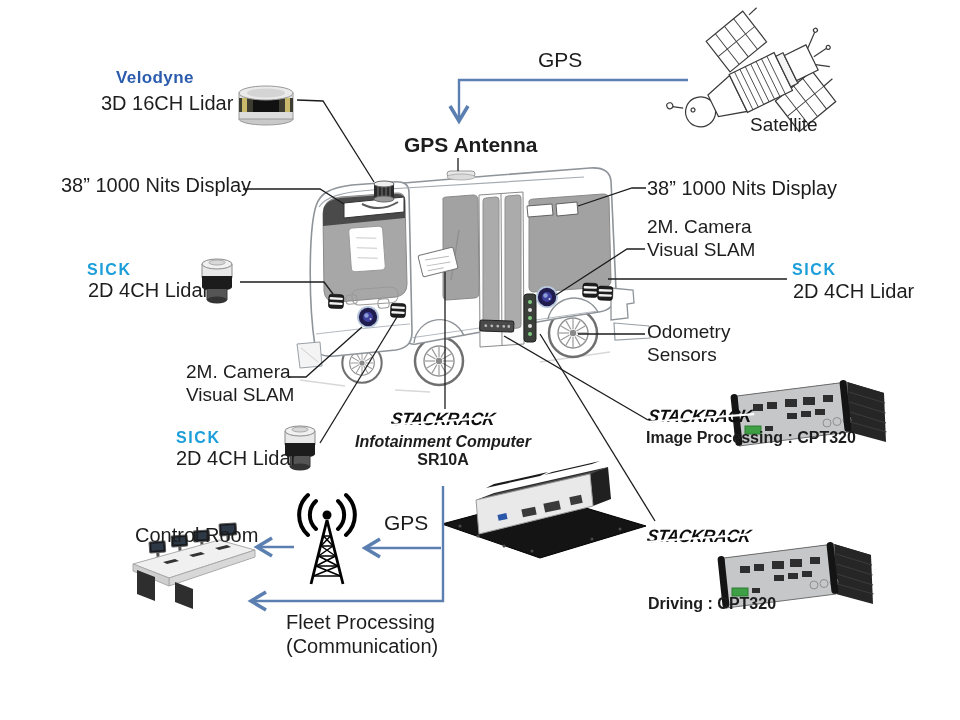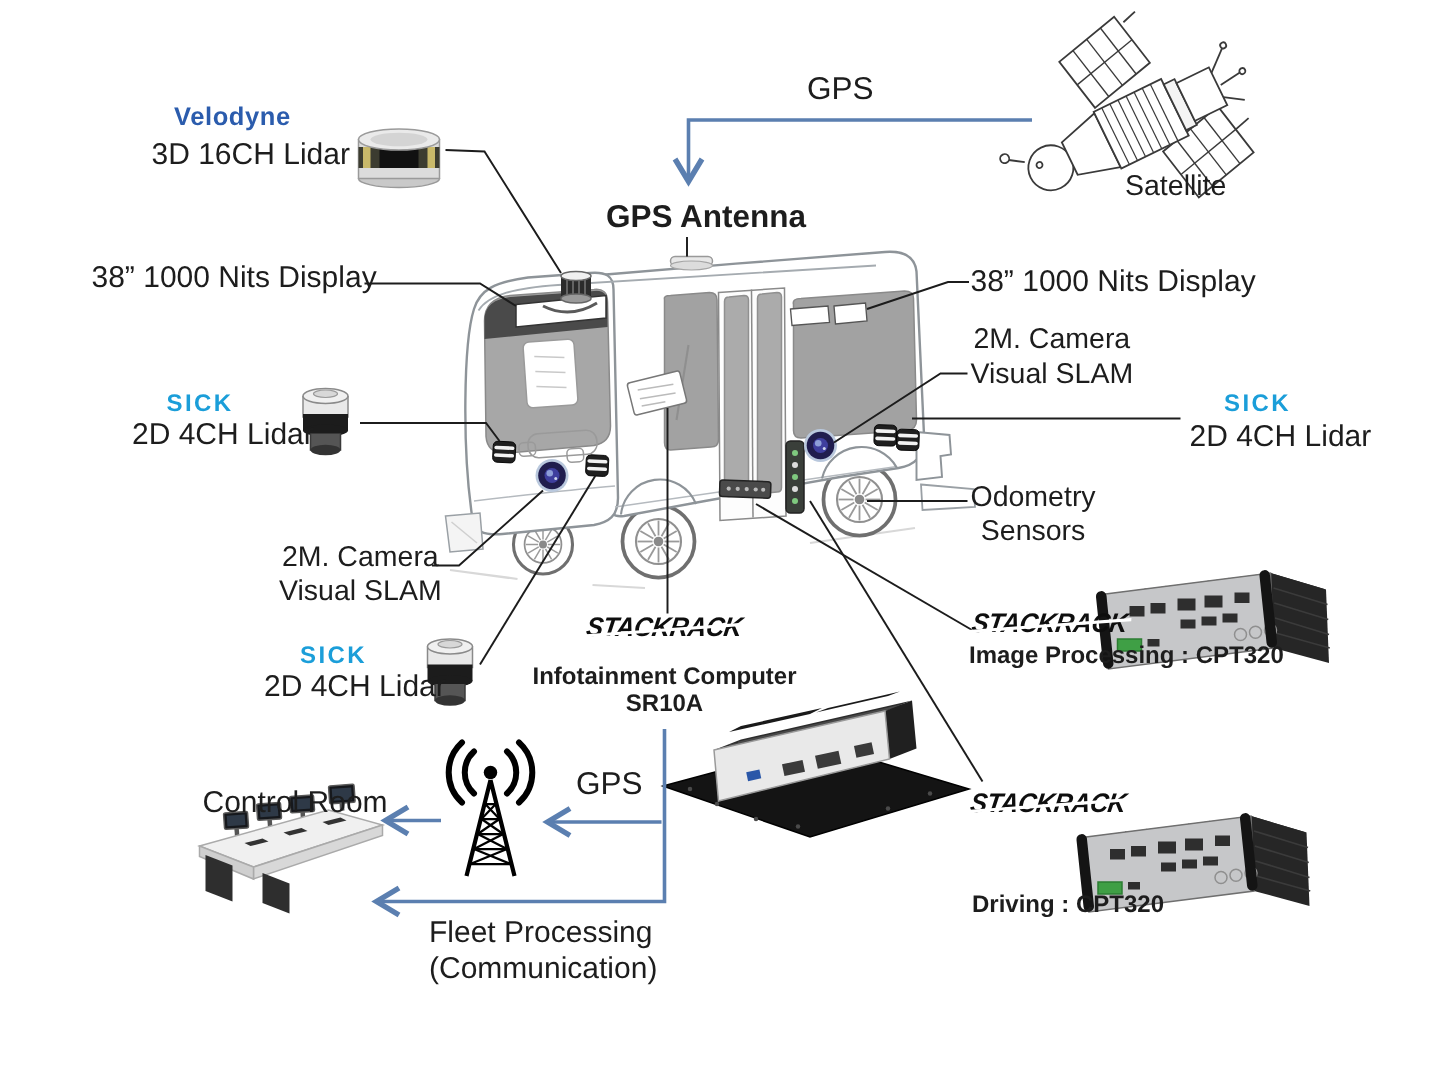--- a/index.html
+++ b/index.html
@@ -7,7 +7,7 @@
           font-family:"Liberation Sans", sans-serif;color:#1d1d1d;}
   #art{position:absolute;left:0;top:0;}
   .lbl{position:absolute;white-space:nowrap;font-size:20px;line-height:1.12;color:#1d1d1d;}
-  .sm{font-size:19px;text-align:center;}
+  .sm{font-size:19px;}
   .big{font-size:21px;}
   .bold{font-weight:bold;font-size:16px;}
   .brand-velodyne{position:absolute;white-space:nowrap;font-size:17px;font-weight:700;

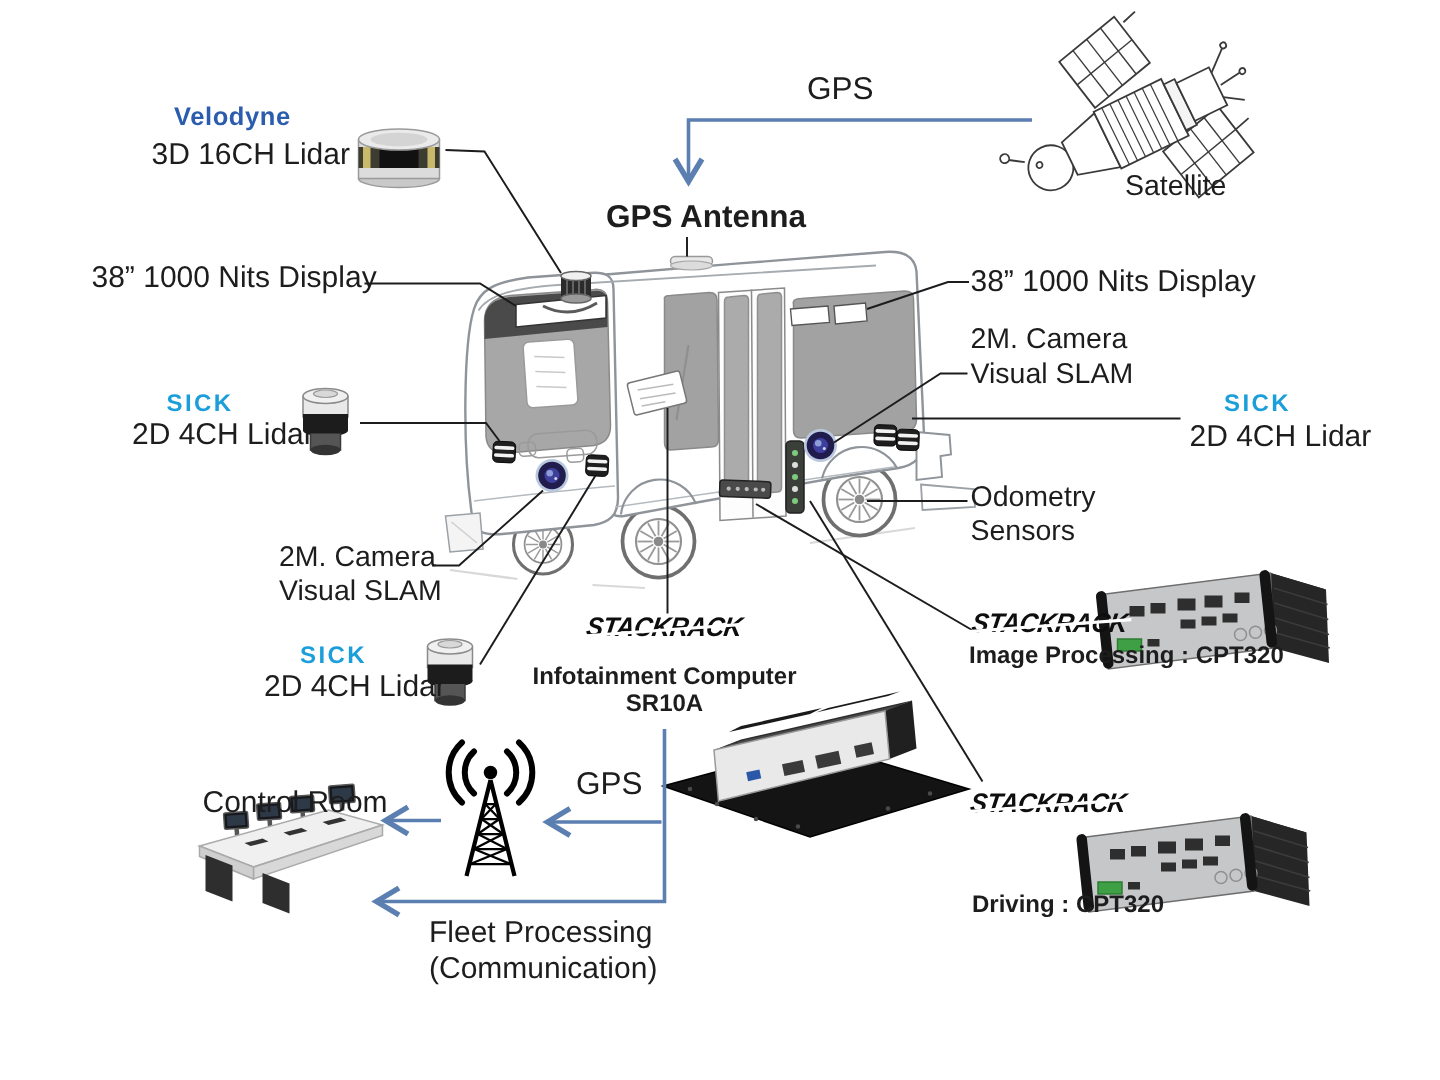--- a/index.html
+++ b/index.html
@@ -13,7 +13,7 @@
   .brand-velodyne{position:absolute;white-space:nowrap;font-size:17px;font-weight:700;
       color:#2b5cad;letter-spacing:.4px;}
   .brand-sick{position:absolute;white-space:nowrap;font-size:16px;font-weight:800;
-      color:#1b9ed9;letter-spacing:1.6px;margin-left:24px;}
+      color:#1b9ed9;letter-spacing:1.6px;}
   .stackrack{position:relative;display:inline-block;font-weight:800;font-style:italic;
       font-size:17px;letter-spacing:-.3px;color:#0e0e0e;transform:skewX(-8deg) scaleY(1.05);}
   .stackrack::after{content:"";position:absolute;left:-2px;right:-2px;top:54%;height:1.6px;

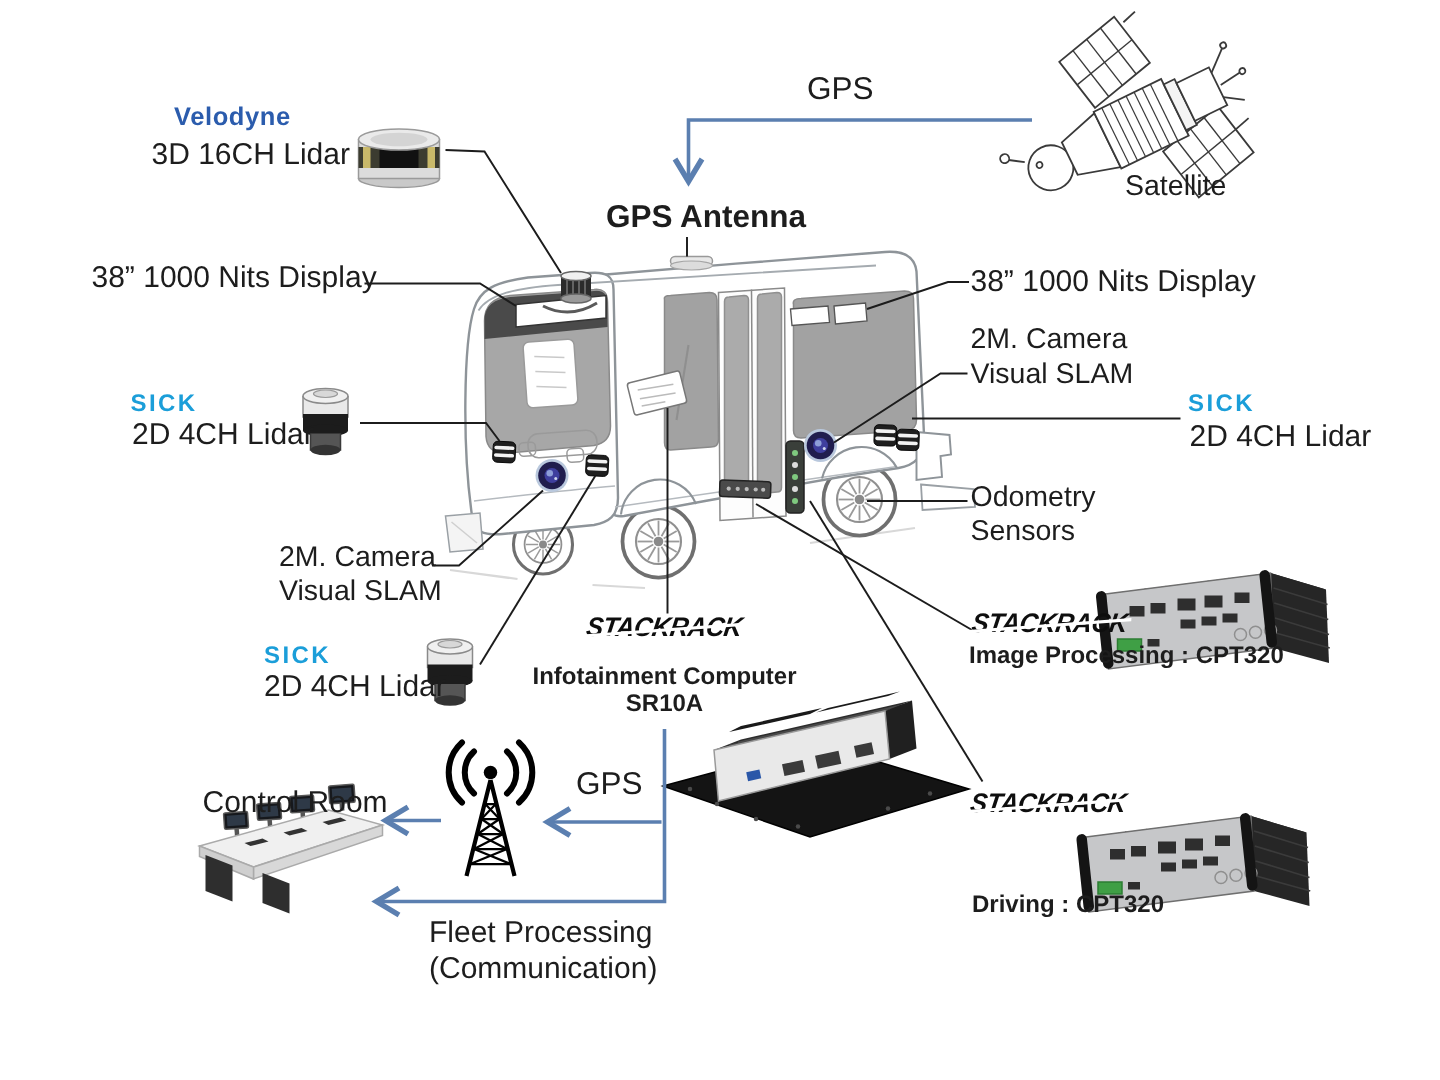--- a/index.html
+++ b/index.html
@@ -440,7 +440,7 @@
 
 <div class="lbl center" style="left:352px;top:407px;width:182px;">
   <span class="stackrack">STACKRACK</span>
-  <div class="bold" style="margin-top:14px;">Infotainment Computer</div>
+  <div class="bold" style="margin-top:4px;font-style:italic;">Infotainment Computer</div>
   <div class="bold">SR10A</div>
 </div>
 

